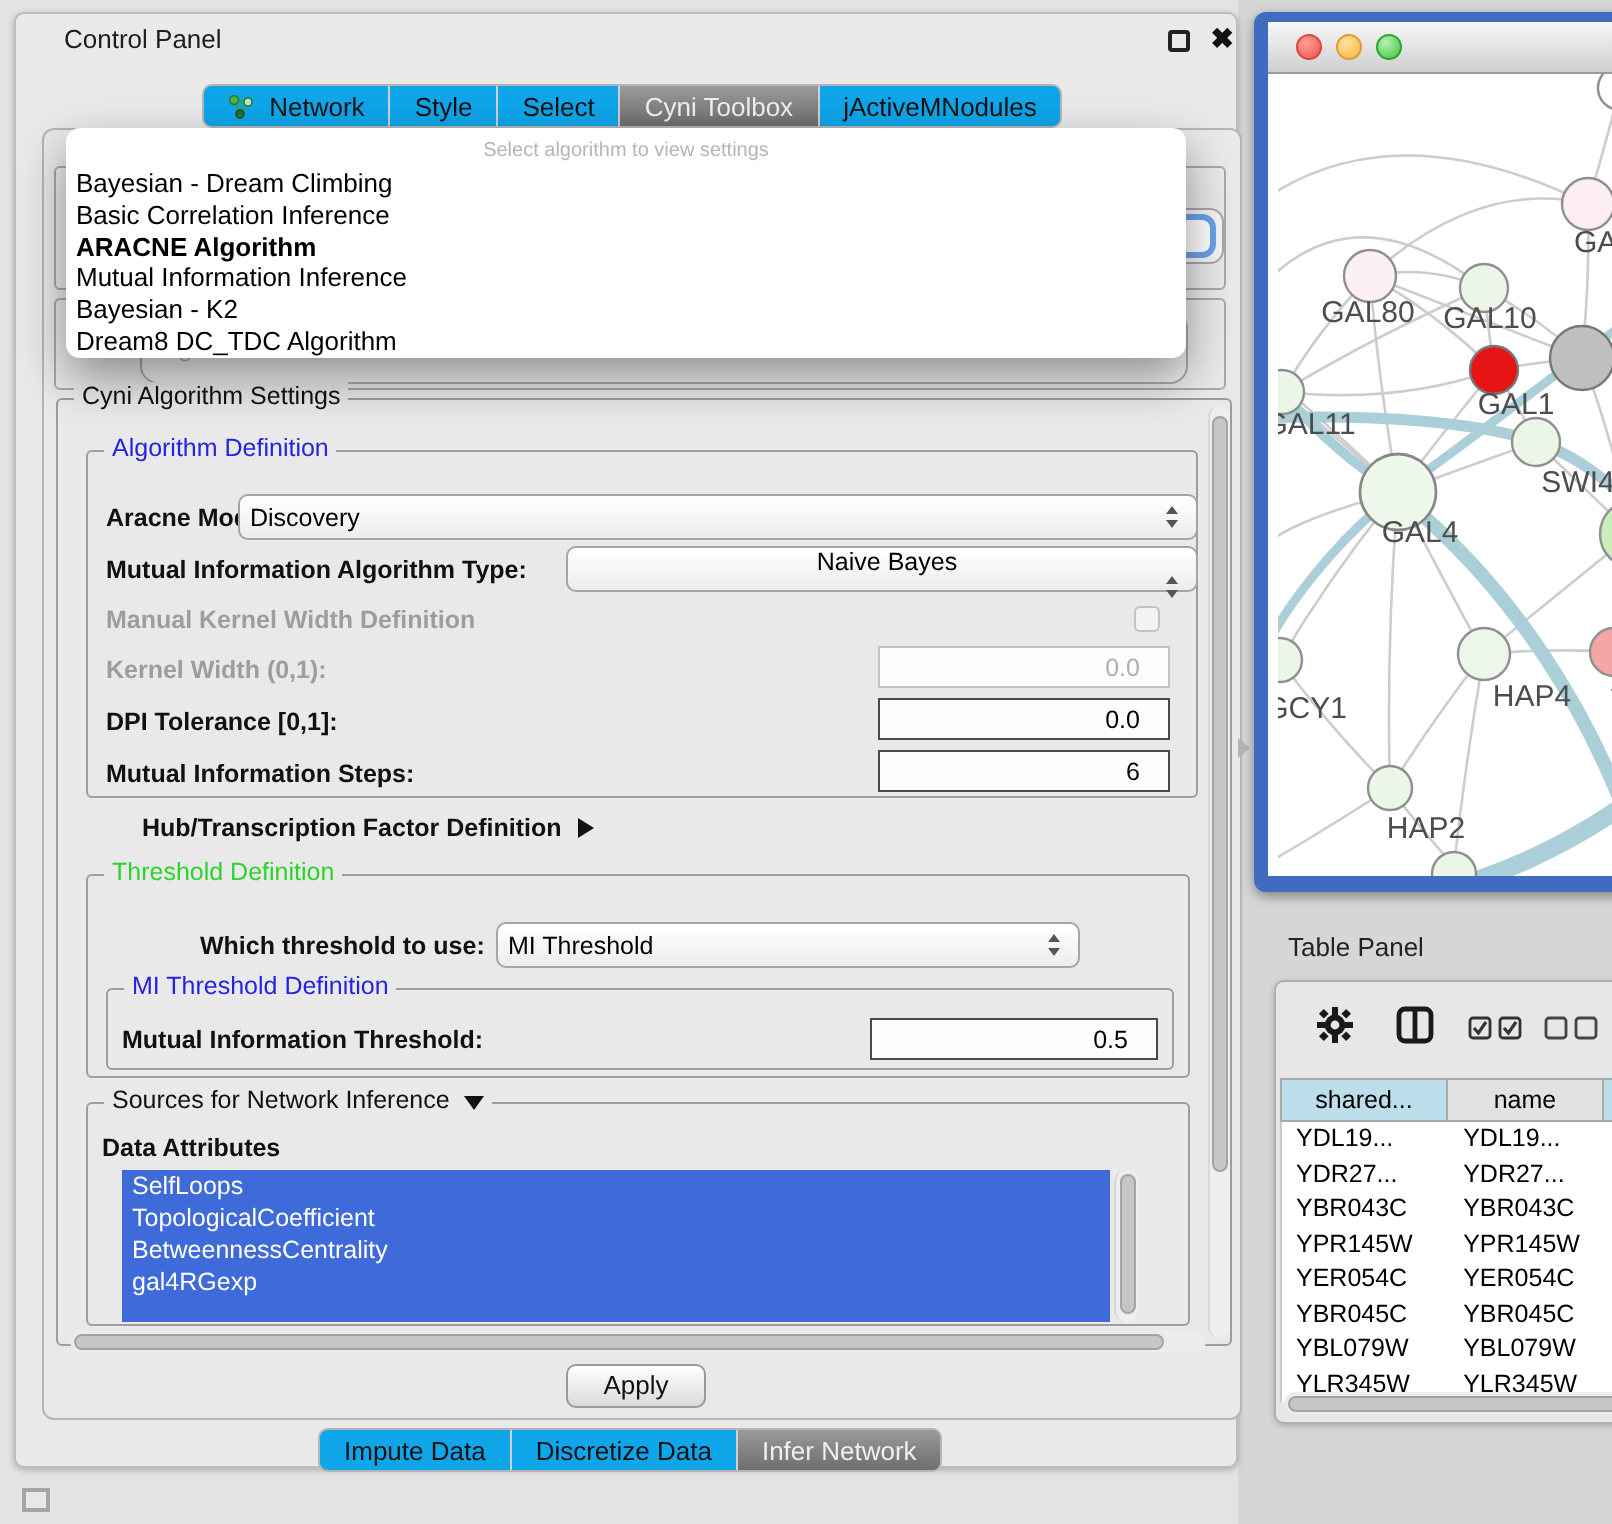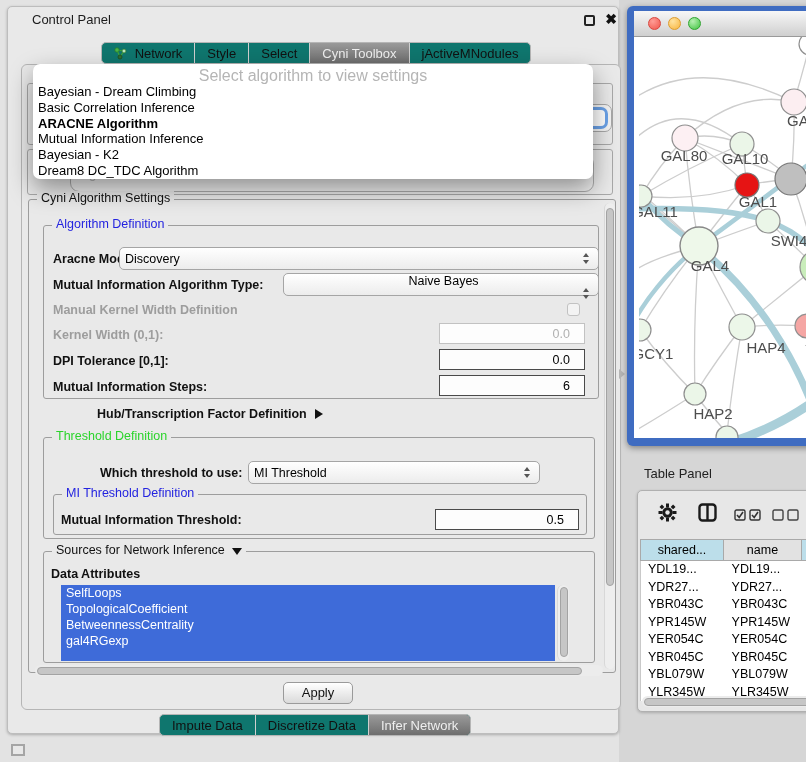--- a/index.html
+++ b/index.html
@@ -20,7 +20,7 @@
   #cp-close { right:8px; top:4px; font-size:14px; font-weight:bold; color:#111; }
 
   
-  .tabgroup { display:inline-flex; background:#0f766e; border:1px solid #b5b5b5; border-radius:5px;
+  .tabgroup { display:inline-flex; background:#0ea5e9; border:1px solid #b5b5b5; border-radius:5px;
     overflow:hidden; height:22px; font-size:13px; align-items:stretch; }
   .tab { padding:3px 12px 0 12px; color:#111; border-right:1px solid #cfcfcf; white-space:nowrap; }
   .tab:last-child { border-right:none; }

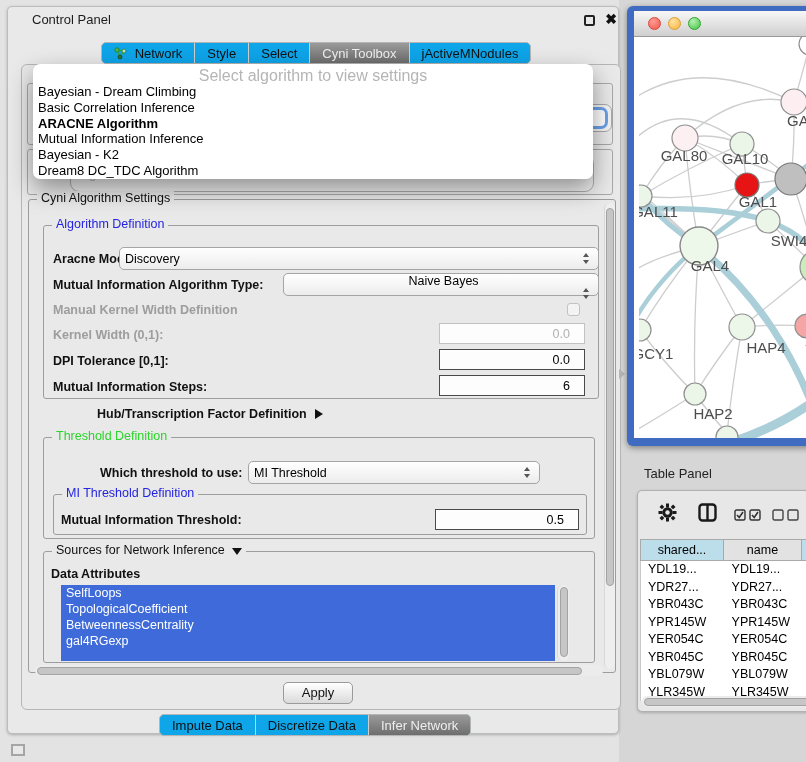--- a/index.html
+++ b/index.html
@@ -46,7 +46,7 @@
   
   #algo-popup { left:18px; top:57px; width:560px; height:115px; background:#ffffff;
     border-radius:7px; box-shadow:0 10px 24px rgba(0,0,0,.4); padding-top:3px; z-index:30; }
-  #algo-popup .prompt { text-align:center; color:#b5b5b5; font-size:16px; height:17px; line-height:17px; }
+  #algo-popup .prompt { text-align:center; color:#b5b5b5; font-size:10px; height:17px; line-height:17px; }
   #algo-popup .item { padding-left:5px; font-size:13px; height:15.8px; line-height:15.8px; color:#000; white-space:nowrap; }
   #algo-popup .item.selected { font-weight:bold; }
 

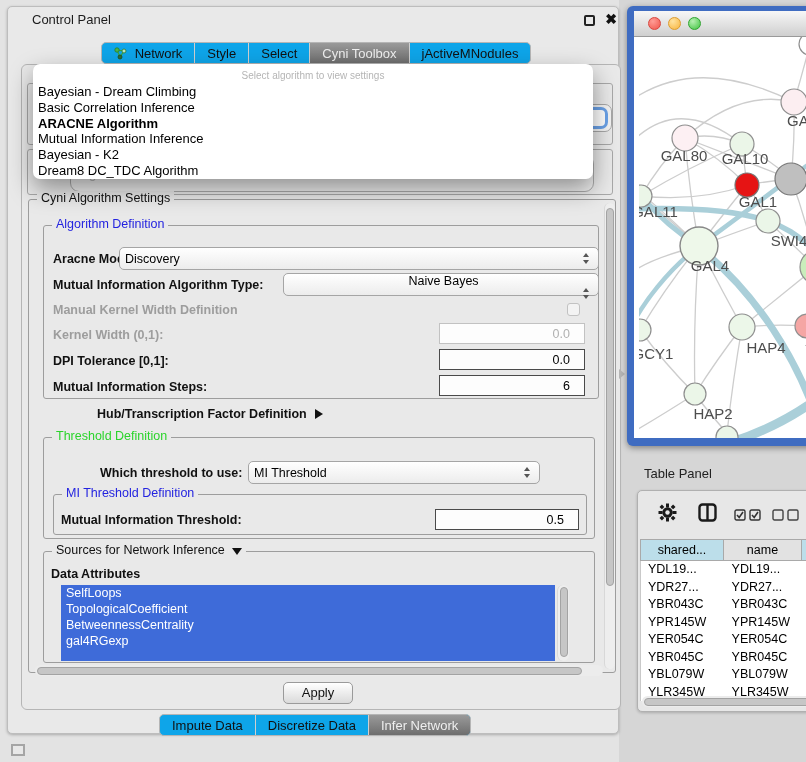--- a/index.html
+++ b/index.html
@@ -212,7 +212,7 @@
     <span class="abs bold-label" style="left:38px;top:373px;">Mutual Information Steps:</span>
     <input class="abs num-input dark" style="left: 424px; top: 368px; width: 146px; height: 21px;" readonly="" value="6">
 
-    <span class="abs bold-label" style="left:50px;top:400px;padding-left:32px;"><span>Hub/Transcription Factor Definition</span><span class="tri-right"></span></span>
+    <span class="abs bold-label" style="left:24px;top:400px;padding-left:32px;"><span>Hub/Transcription Factor Definition</span><span class="tri-right"></span></span>
 
     <div class="abs groupbox" style="left:28px;top:430px;width:552px;height:102px;">
       <span class="legend green">Threshold Definition</span>

